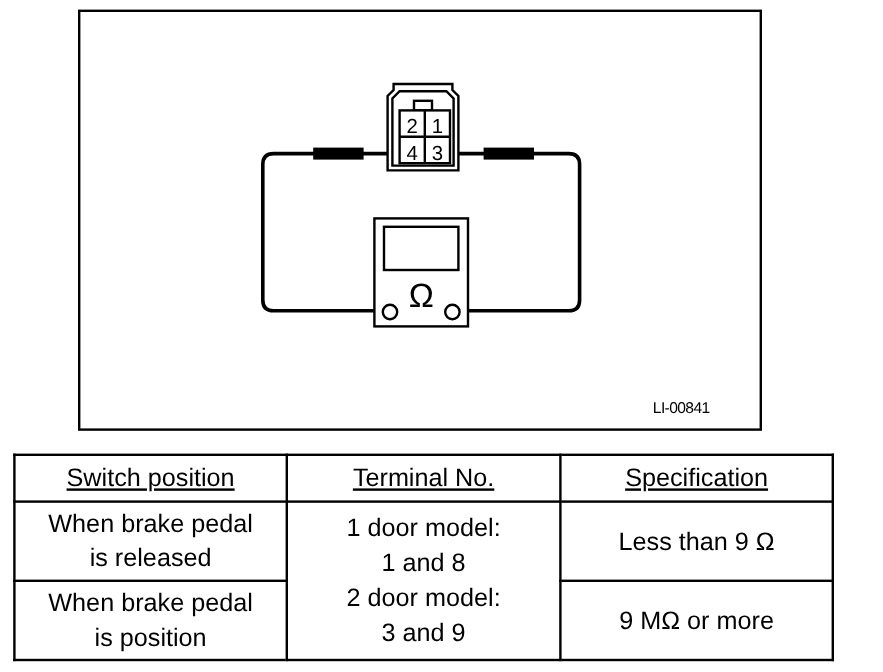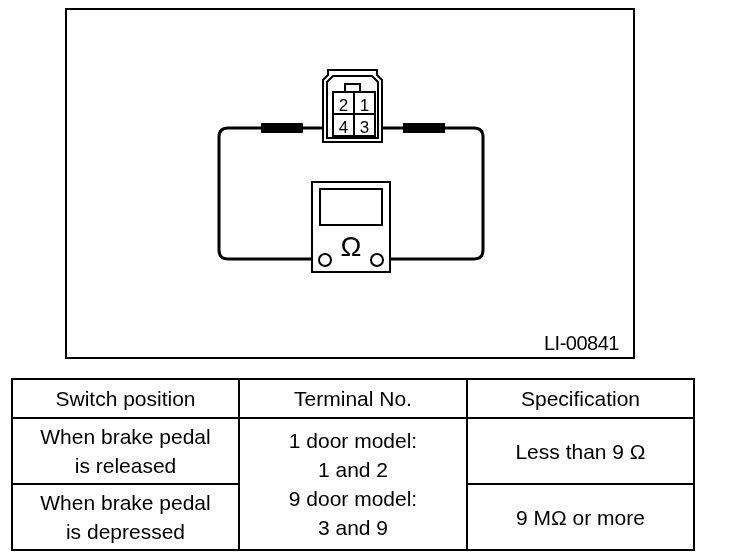--- a/index.html
+++ b/index.html
@@ -8,7 +8,7 @@
   #frame { position: absolute; left: 65px; top: 8px; width: 566px; height: 347px;
            border: 2px solid #000; }
   #diagram-svg { position: absolute; left: 0; top: 0; }
-  .fig-label { position: absolute; left: 544px; top: 332px; font-size: 20px;
+  .fig-label { position: absolute; left: 544px; top: 332px; font-size: 13px;
                letter-spacing: -0.5px; }
   table { position: absolute; left: 11px; top: 378px; border-collapse: collapse;
           width: 684px; }

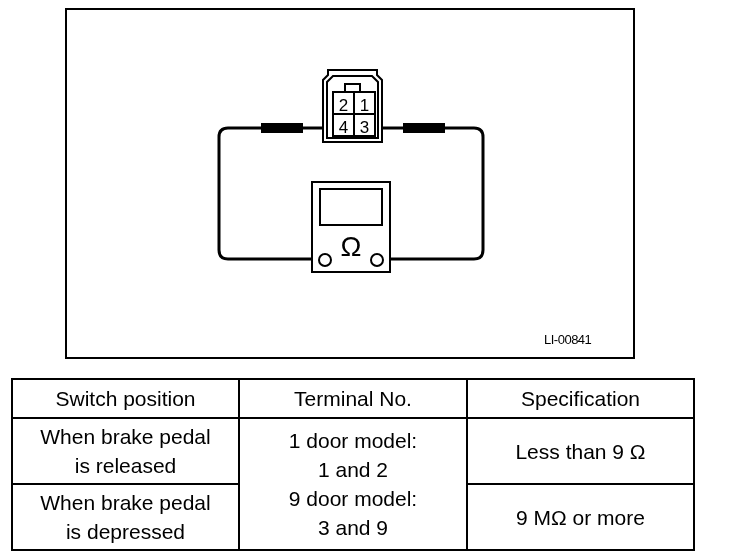--- a/index.html
+++ b/index.html
@@ -14,7 +14,7 @@
           width: 684px; }
   td { border: 2px solid #000; text-align: center; font-size: 21px; line-height: 29px;
        padding: 0; }
-  .hdr td { height: 37px; }
+  .hdr td { height: 37px; text-decoration: underline; }
   .c1 { width: 225px; }
   .c2 { width: 226px; }
   .c3 { width: 225px; }

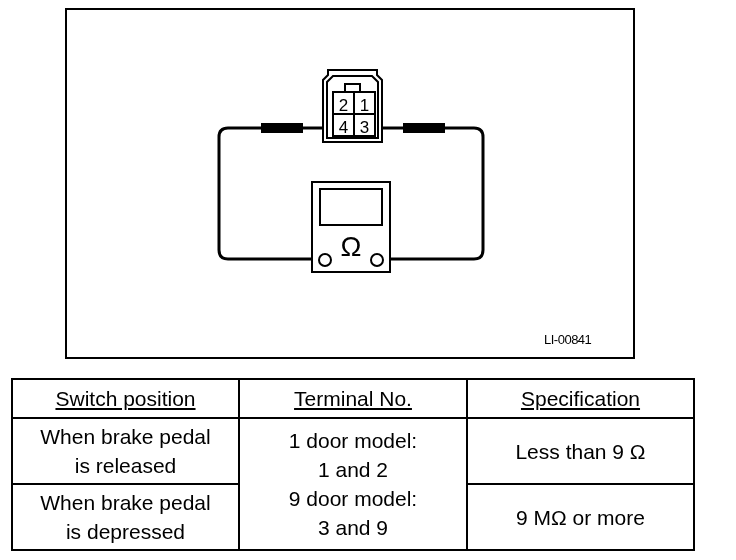--- a/index.html
+++ b/index.html
@@ -71,7 +71,7 @@
     </td>
     <td rowspan="2">
       <div>1 door model:</div>
-      <div>1 and 2</div>
+      <div>1 and 8</div>
       <div>9 door model:</div>
       <div>3 and 9</div>
     </td>

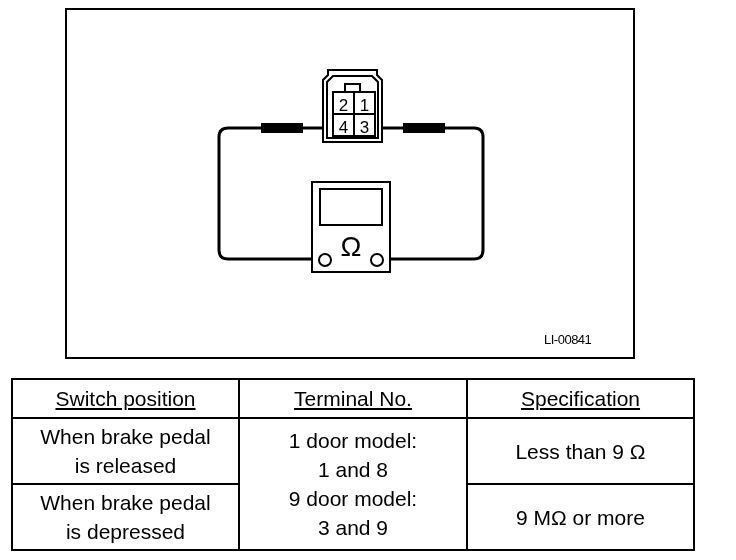--- a/index.html
+++ b/index.html
@@ -72,7 +72,7 @@
     <td rowspan="2">
       <div>1 door model:</div>
       <div>1 and 8</div>
-      <div>9 door model:</div>
+      <div>2 door model:</div>
       <div>3 and 9</div>
     </td>
     <td>Less than 9 Ω</td>

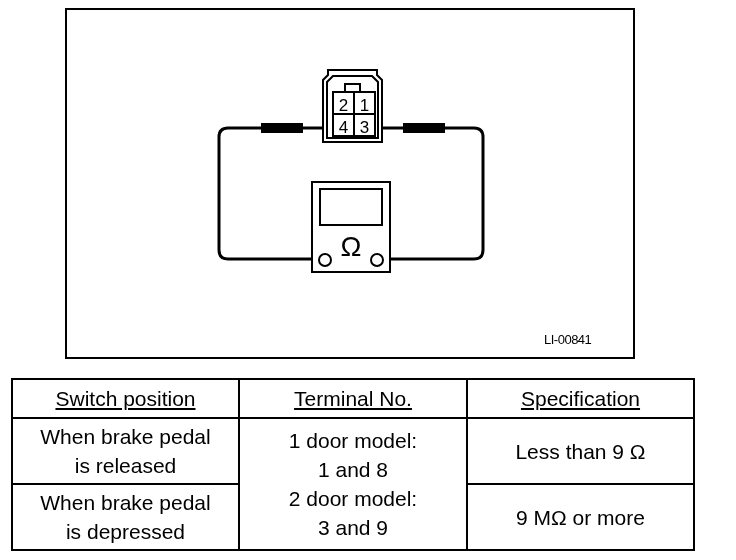--- a/index.html
+++ b/index.html
@@ -80,7 +80,7 @@
   <tr class="row2">
     <td>
       <div>When brake pedal</div>
-      <div>is depressed</div>
+      <div>is position</div>
     </td>
     <td>9 MΩ or more</td>
   </tr>

